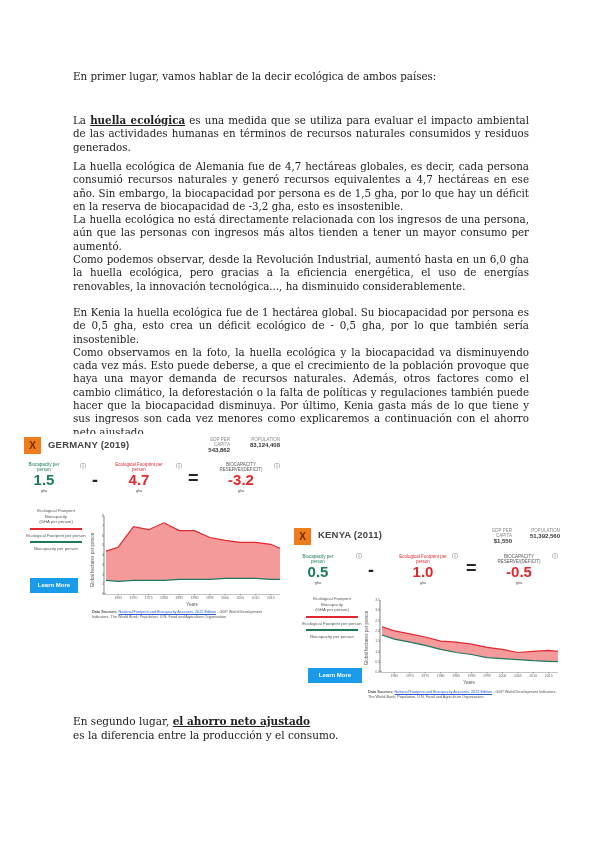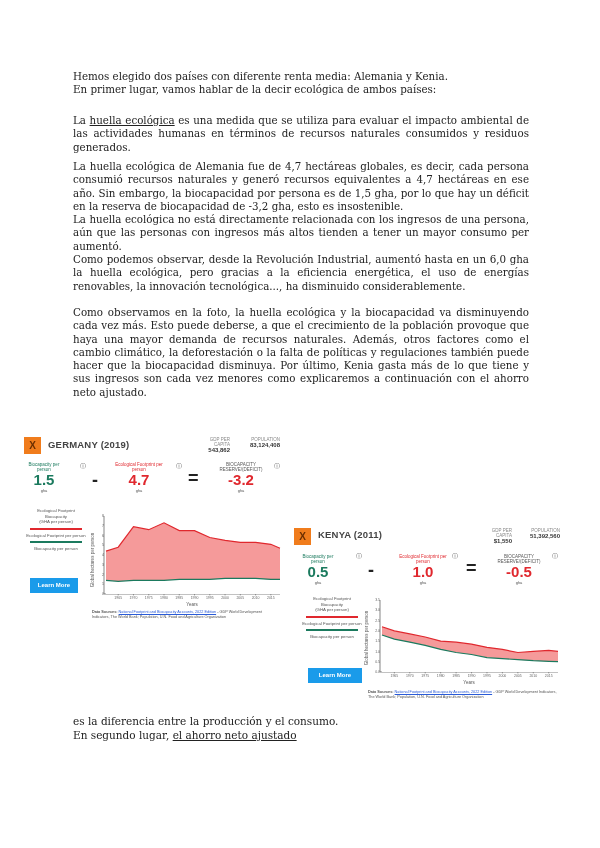--- a/index.html
+++ b/index.html
@@ -38,7 +38,6 @@
 <div class="page">
 
   <div class="text" style="top:70px;">
-    <p class="para left">Hemos elegido dos países con diferente renta media: Alemania y Kenia.</p>
     <p class="para left">En primer lugar, vamos hablar de la decir ecológica de ambos países:</p>
   </div>
 

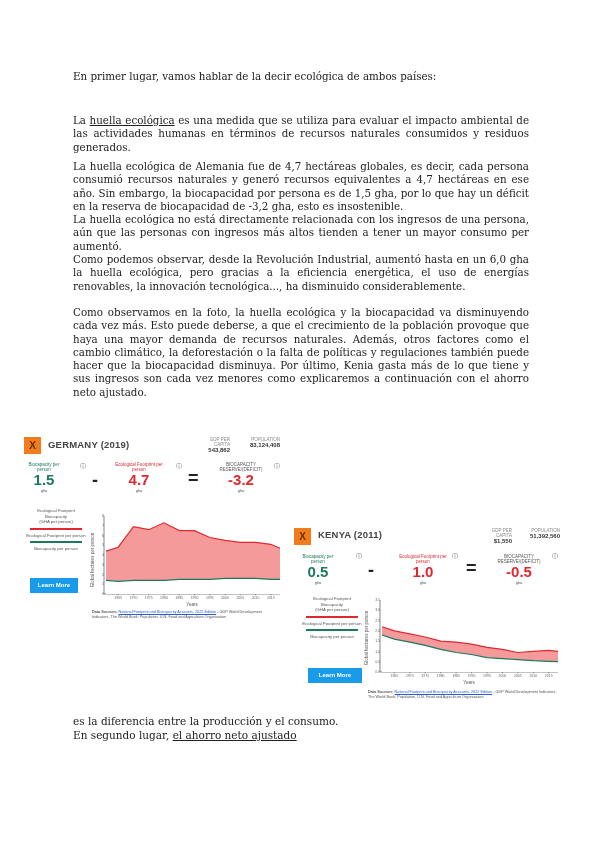--- a/index.html
+++ b/index.html
@@ -9,7 +9,7 @@
   .text { position: absolute; left: 73px; width: 456px; font-size: 10.3px; line-height: 13.3px; }
   .para { margin: 0; text-align: justify; }
   .para.left { text-align: left; }
-  .kw { font-weight: normal; text-decoration: underline; }
+  .kw { font-weight: bold; text-decoration: underline; }
   .fig { position: absolute; background: #fff; font-family: "Liberation Sans", "DejaVu Sans", sans-serif; }
   .fig-head { position: absolute; left: 0; top: 0; right: 0; height: 24px; }
   .xbtn { position: absolute; left: 2px; top: 3px; width: 17px; height: 17px; background: #f07c1c; color: #6a2e00;

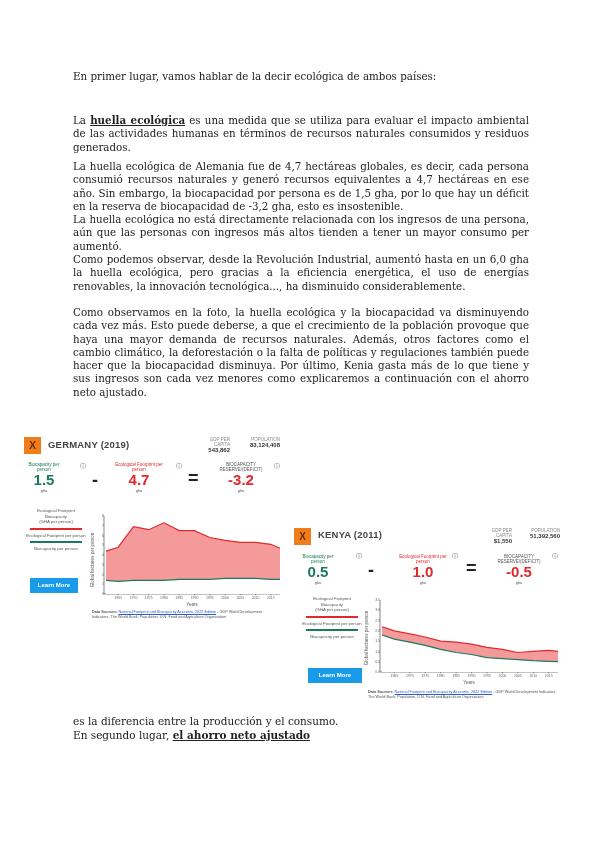--- a/index.html
+++ b/index.html
@@ -52,6 +52,7 @@
   </div>
 
   <div class="text" style="top:306px;">
+    <p class="para">En Kenia la huella ecológica fue de 1 hectárea global. Su biocapacidad por persona es de 0,5 gha, esto crea un déficit ecológico de - 0,5 gha, por lo que también sería insostenible.</p>
     <p class="para">Como observamos en la foto, la huella ecológica y la biocapacidad va disminuyendo cada vez más. Esto puede deberse, a que el crecimiento de la población provoque que haya una mayor demanda de recursos naturales. Además, otros factores como el cambio climático, la deforestación o la falta de políticas y regulaciones también puede hacer que la biocapacidad disminuya. Por último, Kenia gasta más de lo que tiene  y  sus ingresos son cada vez menores como explicaremos a continuación con el ahorro neto ajustado.</p>
   </div>
 

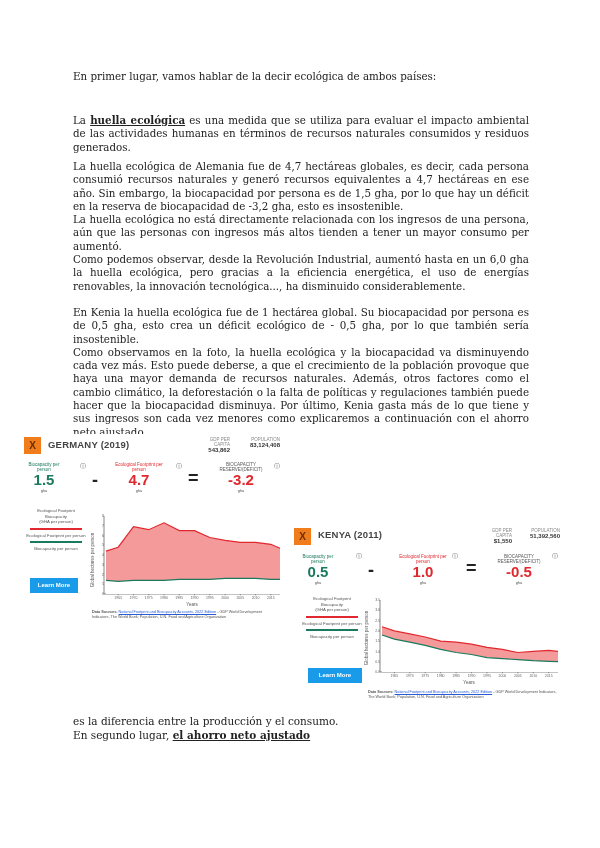--- a/index.html
+++ b/index.html
@@ -254,8 +254,8 @@
   </div>
 
   <div class="text" style="top:714px; font-size:10.5px; line-height:14px;">
+    <p class="para left"><span>En segundo lugar, </span><span class="kw">el ahorro neto ajustado</span></p>
     <p class="para left">es la diferencia entre la producción y el consumo.</p>
-    <p class="para left"><span>En segundo lugar, </span><span class="kw">el ahorro neto ajustado</span></p>
   </div>
 </div>
 

